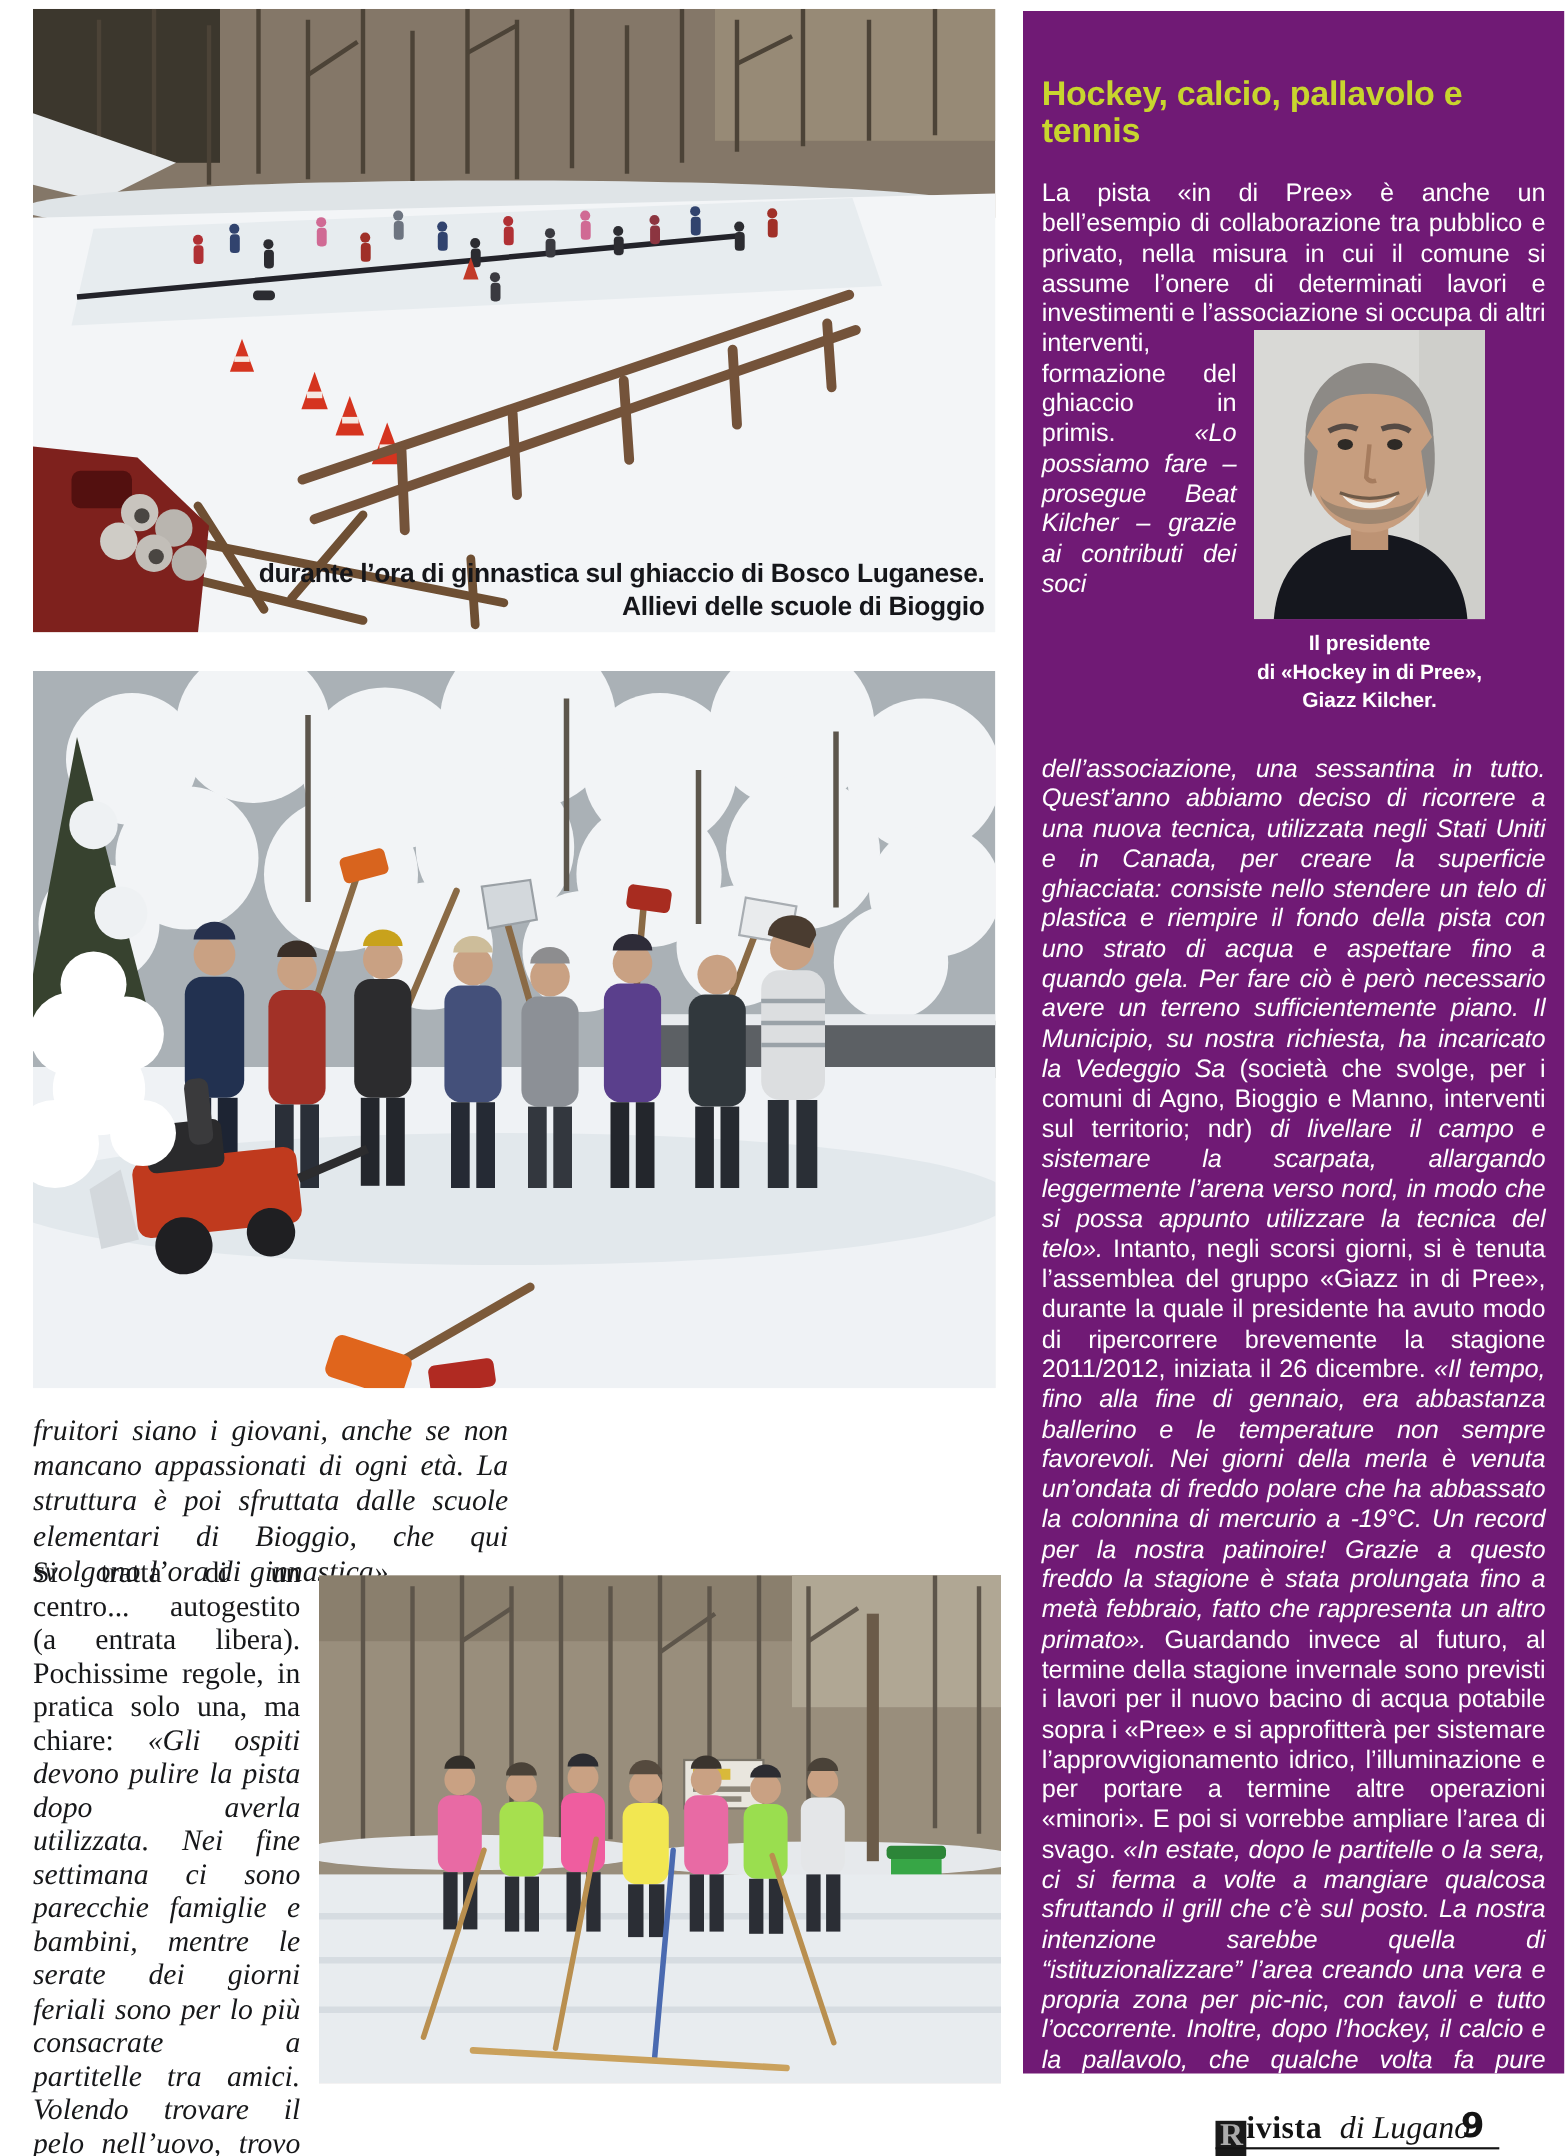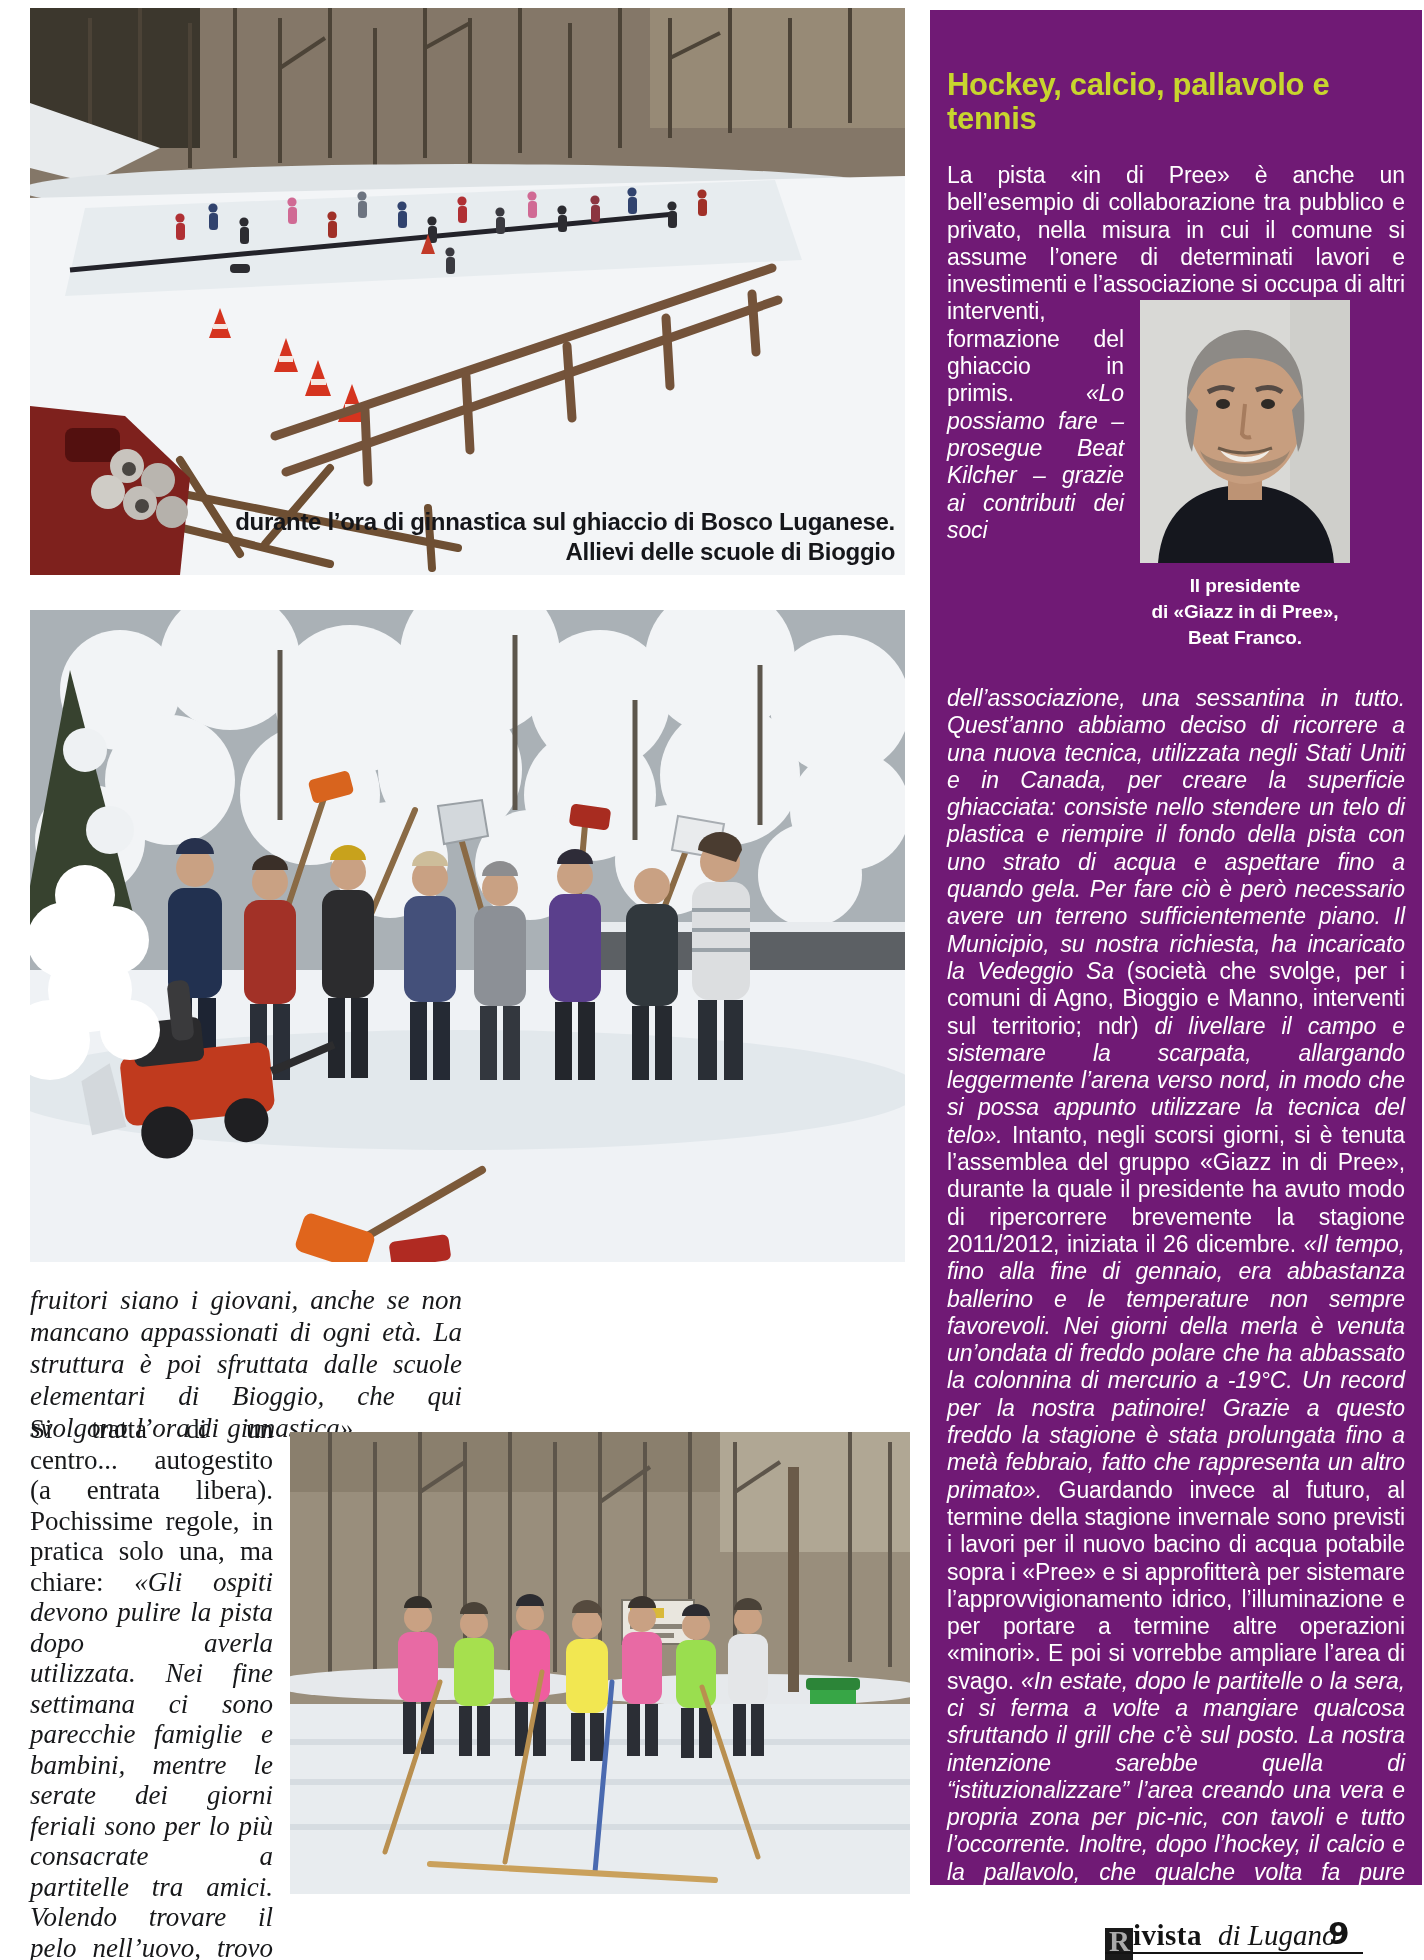--- a/index.html
+++ b/index.html
@@ -430,7 +430,7 @@
         </svg>
         <figcaption>
           <div>Il presidente</div>
-          <div>di «Giazz in di Pree»,</div>
+          <div>di «Hockey in di Pree»,</div>
           <div>Beat Franco.</div>
         </figcaption>
       </figure>

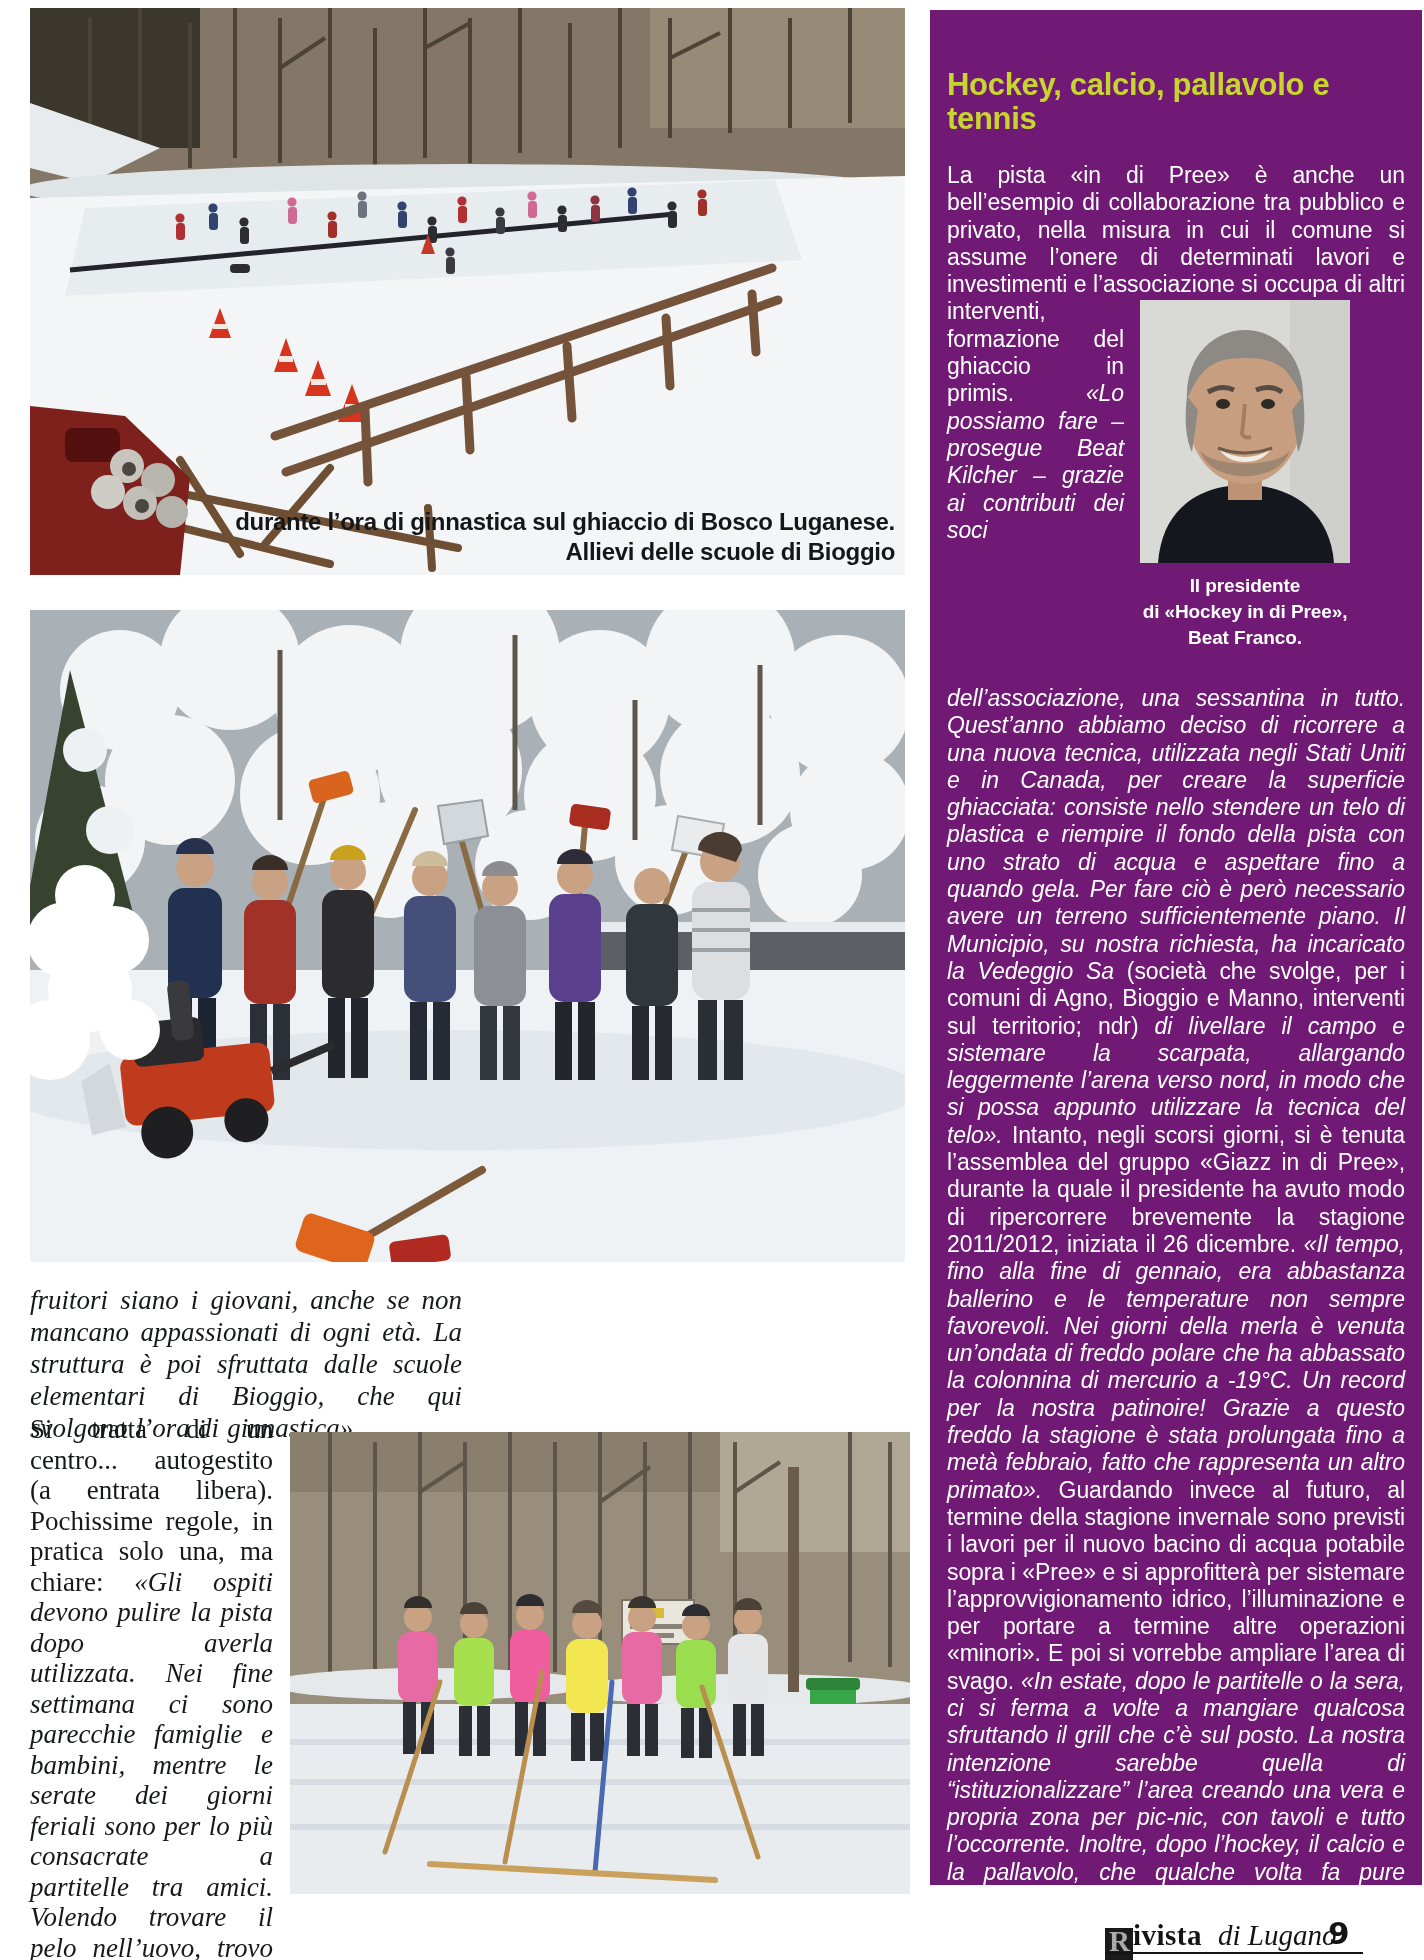--- a/index.html
+++ b/index.html
@@ -431,7 +431,7 @@
         <figcaption>
           <div>Il presidente</div>
           <div>di «Hockey in di Pree»,</div>
-          <div>Beat Franco.</div>
+          <div>Giazz Kilcher.</div>
         </figcaption>
       </figure>
       <span><span>La pista «in di Pree» è anche un bell’esempio di collaborazione tra pubblico e privato, nella misura in cui il comune si assume l’onere di determinati lavori e investimenti e l’associazione si occupa di altri interventi, formazione del ghiaccio in primis. </span><span class="it">«Lo possiamo fare – prosegue Beat Kilcher – grazie ai contributi dei soci dell’associazione, una sessantina in tutto. Quest’anno abbiamo deciso di ricorrere a una nuova tecnica, utilizzata negli Stati Uniti e in Canada, per creare la superficie ghiacciata: consiste nello stendere un telo di plastica e riempire il fondo della pista con uno strato di acqua e aspettare fino a quando gela. Per fare ciò è però necessario avere un terreno sufficientemente piano. Il Municipio, su nostra richiesta, ha incaricato la Vedeggio Sa </span><span>(società che svolge, per i comuni di Agno, Bioggio e Manno, interventi sul territorio; ndr) </span><span class="it">di livellare il campo e sistemare la scarpata, allargando leggermente l’arena verso nord, in modo che si possa appunto utilizzare la tecnica del telo».</span><span> Intanto, negli scorsi giorni, si è tenuta l’assemblea del gruppo «Giazz in di Pree», durante la quale il presidente ha avuto modo di ripercorrere brevemente la stagione 2011/2012, iniziata il 26 dicembre. </span><span class="it">«Il tempo, fino alla fine di gennaio, era abbastanza ballerino e le temperature non sempre favorevoli. Nei giorni della merla è venuta un’ondata di freddo polare che ha abbassato la colonnina di mercurio a -19°C. Un record per la nostra patinoire! Grazie a questo freddo la stagione è stata prolungata fino a metà febbraio, fatto che rappresenta un altro primato».</span><span> Guardando invece al futuro, al termine della stagione invernale sono previsti i lavori per il nuovo bacino di acqua potabile sopra i «Pree» e si approfitterà per sistemare l’approvvigionamento idrico, l’illuminazione e per portare a termine altre operazioni «minori». E poi si vorrebbe ampliare l’area di svago. </span><span class="it">«In estate, dopo le partitelle o la sera, ci si ferma a volte a mangiare qualcosa sfruttando il grill che c’è sul posto. La nostra intenzione sarebbe quella di “istituzionalizzare” l’area creando una vera e propria zona per pic-nic, con tavoli e tutto l’occorrente. Inoltre, dopo l’hockey, il calcio e la pallavolo, che qualche volta fa pure capolino qui “in di Pree”, l’idea è quella di realizzare un campo da tennis. Sarebbe fantastico: avere a Bosco Luganese un piccolo centro polifunzionale all’aperto, immerso nella natura, per tutta la regione».</span></span>

